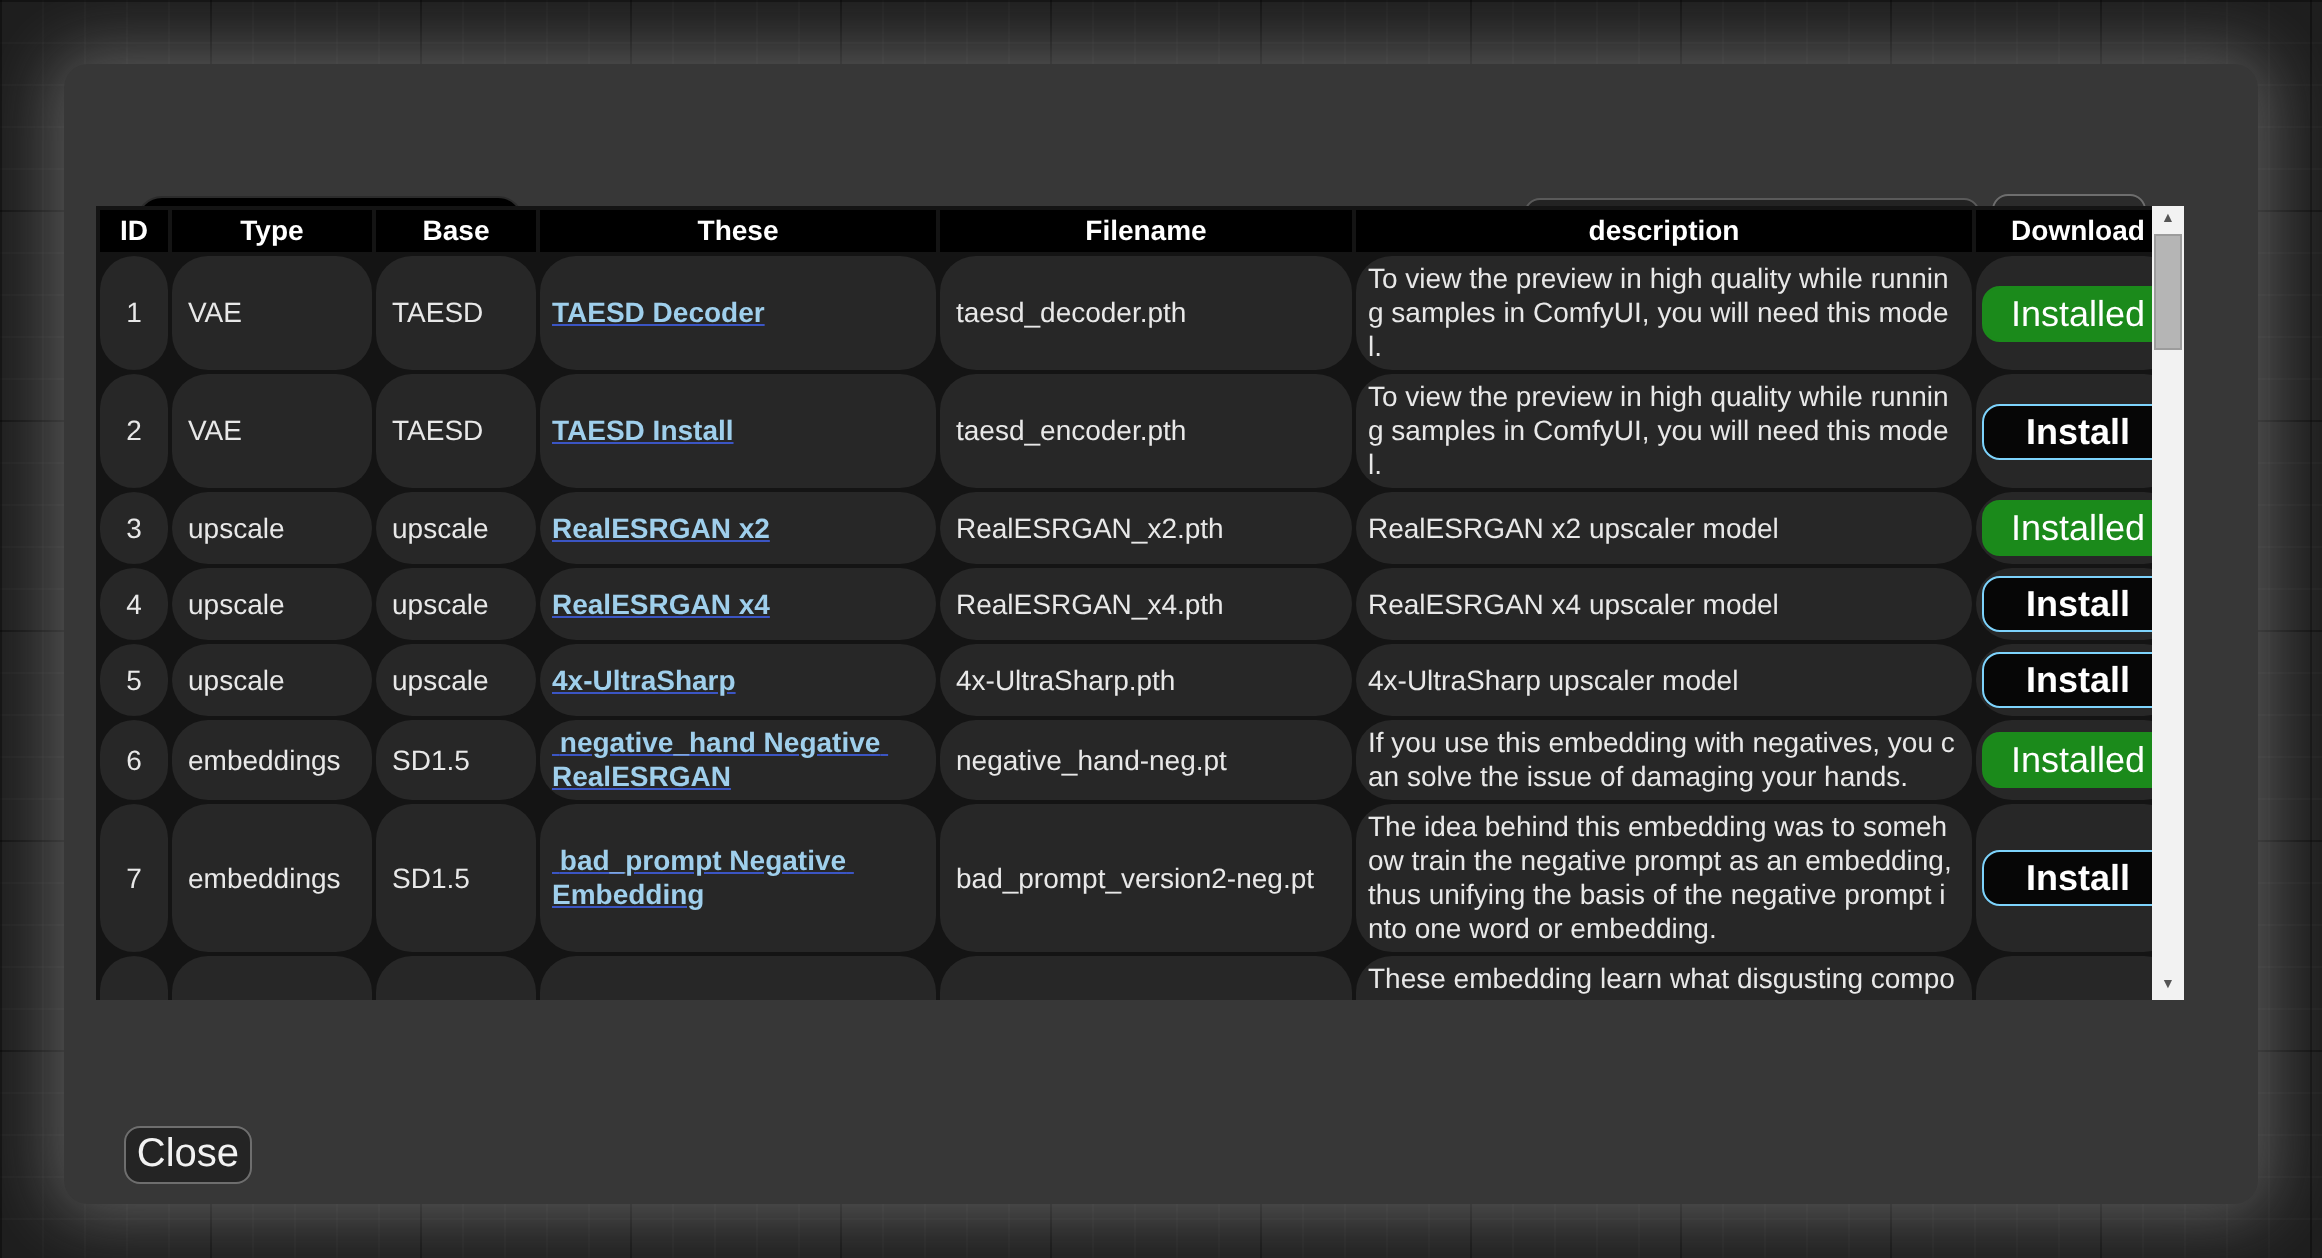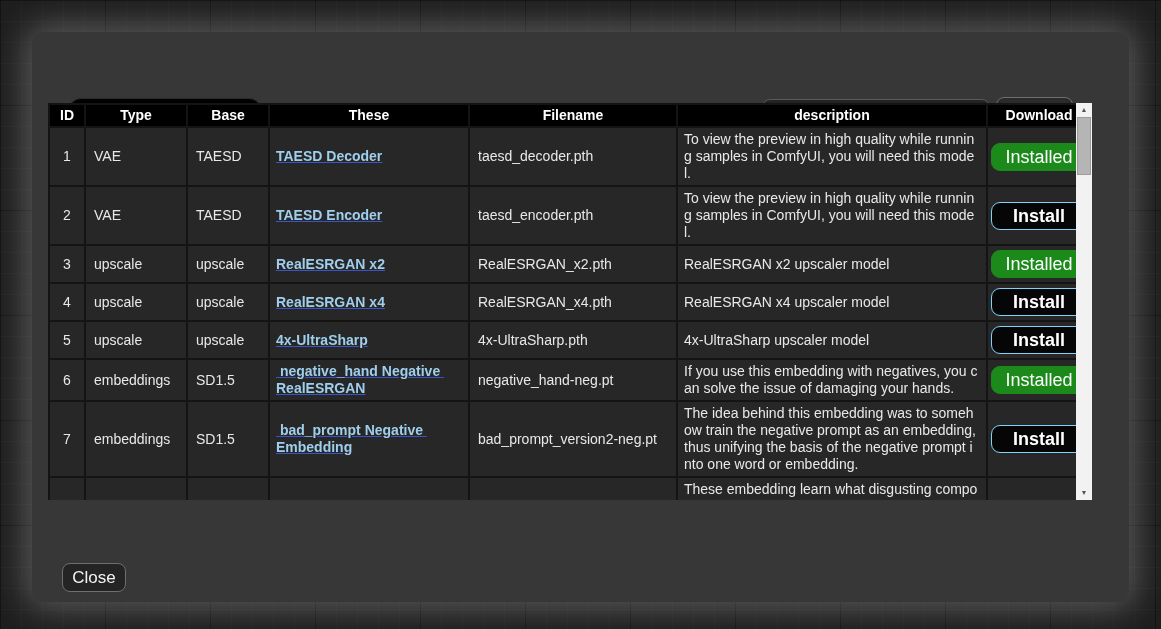--- a/index.html
+++ b/index.html
@@ -62,7 +62,7 @@
   }
   td {
     background:#272727; color:#e8e8e8; font-size:14px; line-height:17px;
-    vertical-align:middle; padding:2px 8px;
+    vertical-align:middle; padding:2px 8px;border-radius:18px;
   }
   td.c-id   { text-align:center; padding:2px 2px; }
   td.c-name { padding:2px 6px;margin-left:34px; }

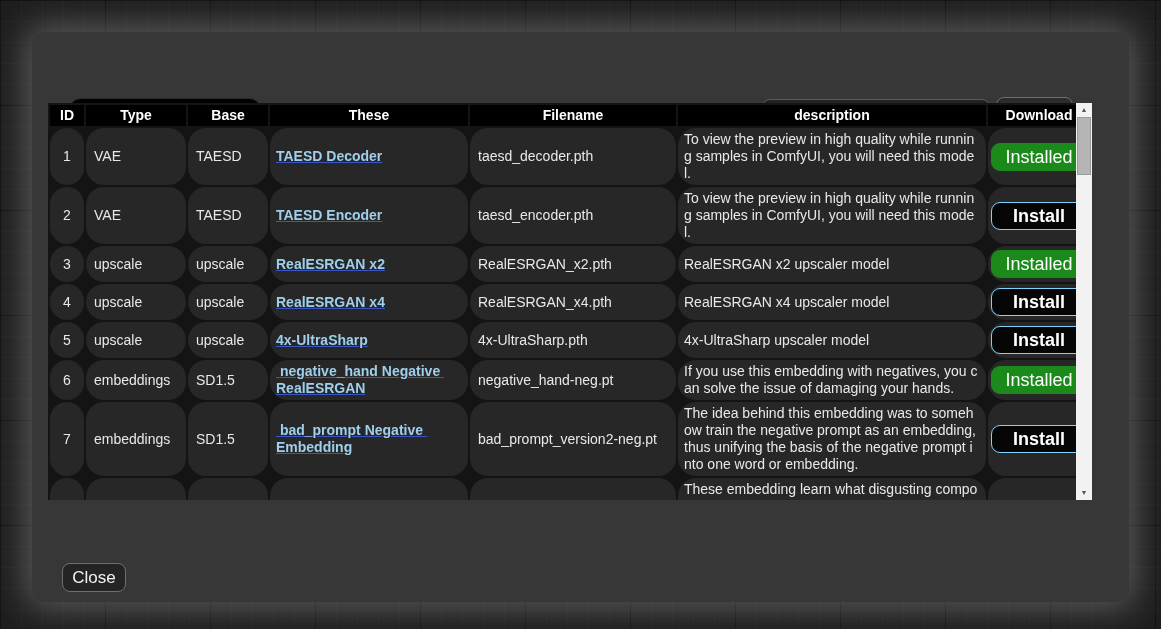--- a/index.html
+++ b/index.html
@@ -152,7 +152,7 @@
               <td class="c-id">2</td>
               <td class="c-type">VAE</td>
               <td class="c-base">TAESD</td>
-              <td class="c-name"><a>TAESD Encoder</a></td>
+              <td class="c-name"><a>TAESD Install</a></td>
               <td class="c-file">taesd_encoder.pth</td>
               <td class="c-desc">To view the preview in high quality while running samples in ComfyUI, you will need this model.</td>
               <td class="c-dl">

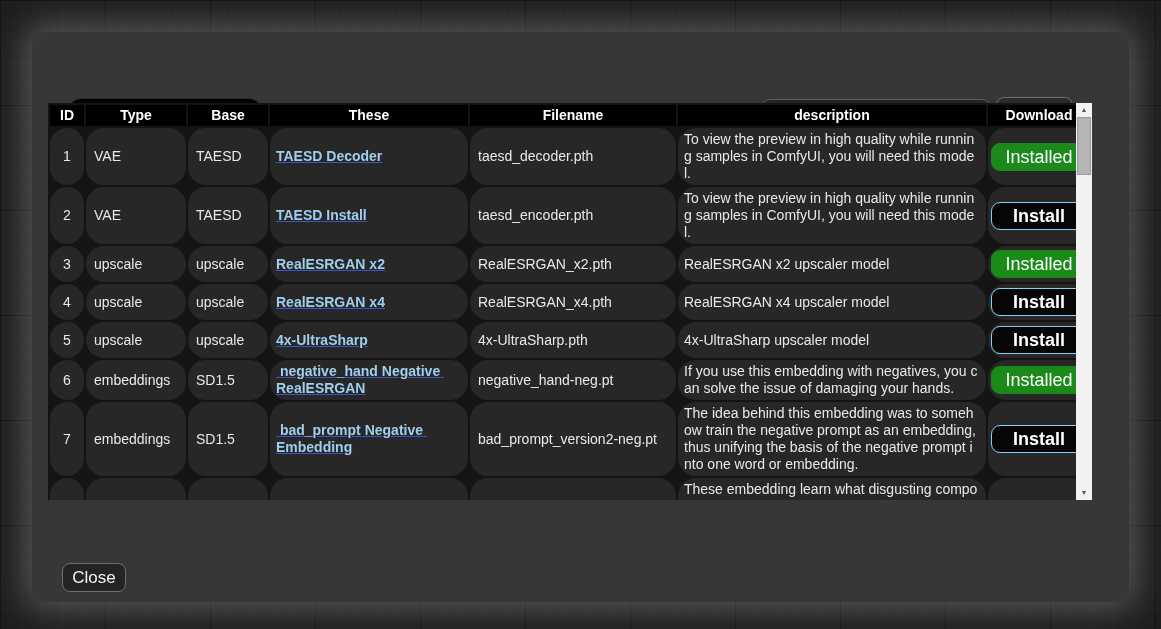--- a/index.html
+++ b/index.html
@@ -45,7 +45,7 @@
     color:#f2f2f2; font-family:"Liberation Sans", sans-serif; cursor:pointer;
   }
   .search-btn { position:absolute; top:65px; right:56px; width:77px; height:29px; font-size:19px; }
-  .close-btn  { position:absolute; left:30px; bottom:10px; width:64px; height:29px; font-size:17px; background:#242424; }
+  .close-btn  { position:absolute; left:30px; bottom:10px; width:64px; height:29px; font-size:20px; background:#242424; }
 
   
   .table-wrap {

